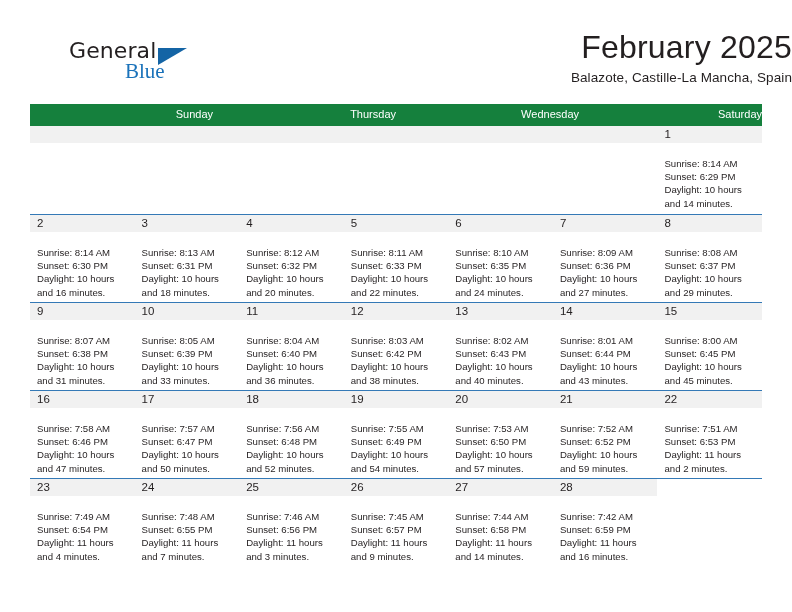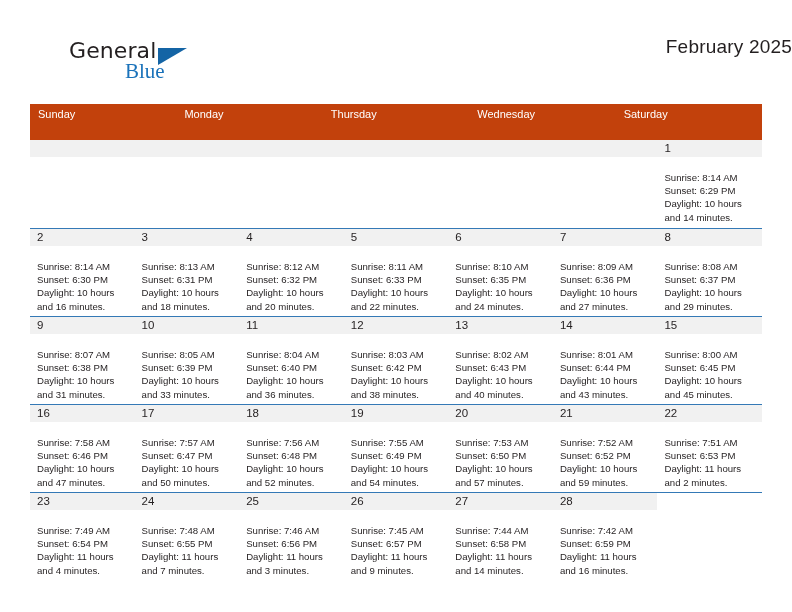--- a/index.html
+++ b/index.html
@@ -72,7 +72,7 @@
     text-align: right;
   }
   .month-title {
-    font-size: 19px;
+    font-size: 32px;
     font-weight: 400;
     color: #231f20;
     letter-spacing: .2px;

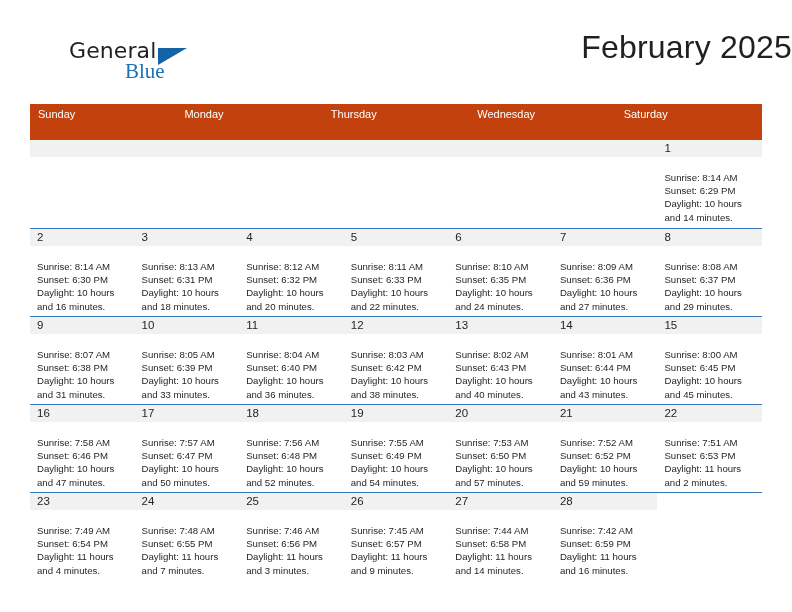--- a/index.html
+++ b/index.html
@@ -160,6 +160,7 @@
 
     <div class="title-block">
       <div class="month-title">February 2025</div>
+      <div class="location">Balazote, Castille-La Mancha, Spain</div>
     </div>
   </div>
 

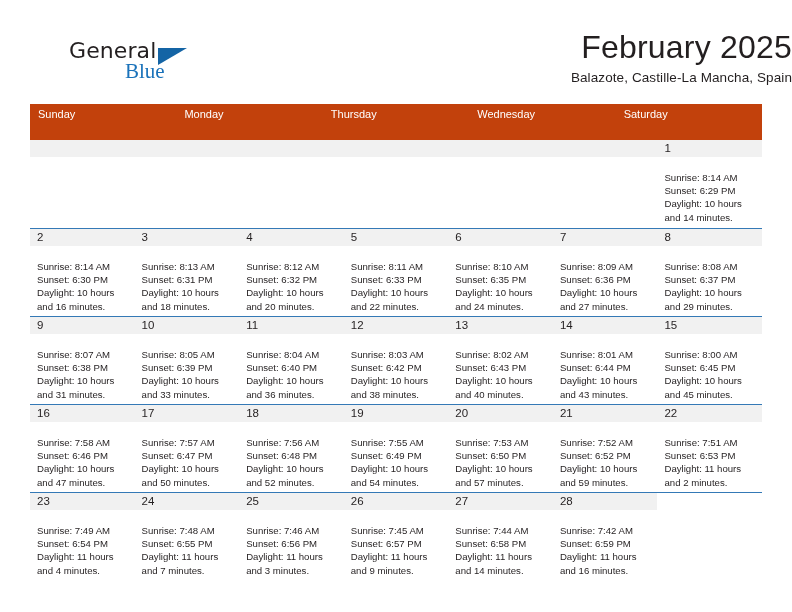--- a/index.html
+++ b/index.html
@@ -98,8 +98,9 @@
   }
   .dow-row {
     display: flex;
-    background: #c2410c;
-    height: 36px;
+    background: #15803d;
+    height: 22px;
+    text-align: right;
   }
   .dow {
     flex: 1 1 0;

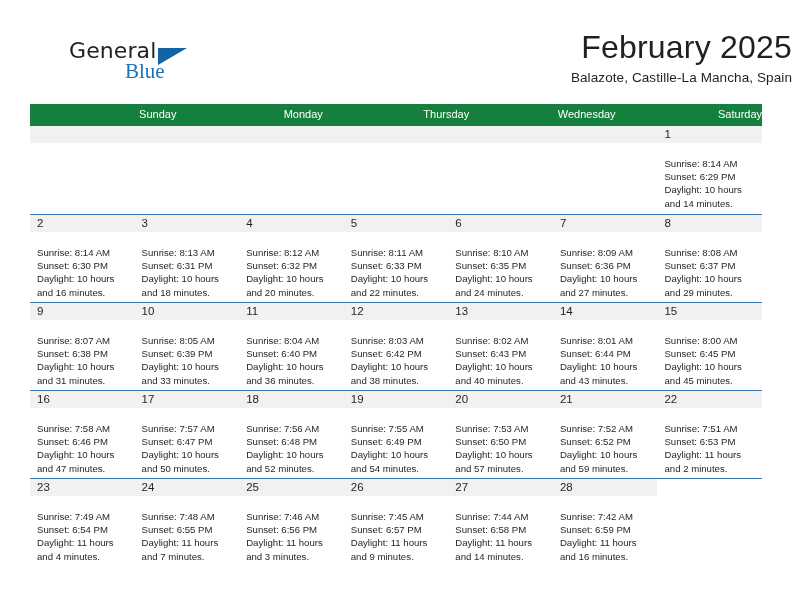--- a/index.html
+++ b/index.html
@@ -168,7 +168,6 @@
   <div class="calendar">
     <div class="dow-row">
       <div class="dow">Sunday</div>
-      <div class="dow">Monday</div>
       <div class="dow">Thursday</div>
       <div class="dow">Wednesday</div>
       <div class="dow">Saturday</div>

